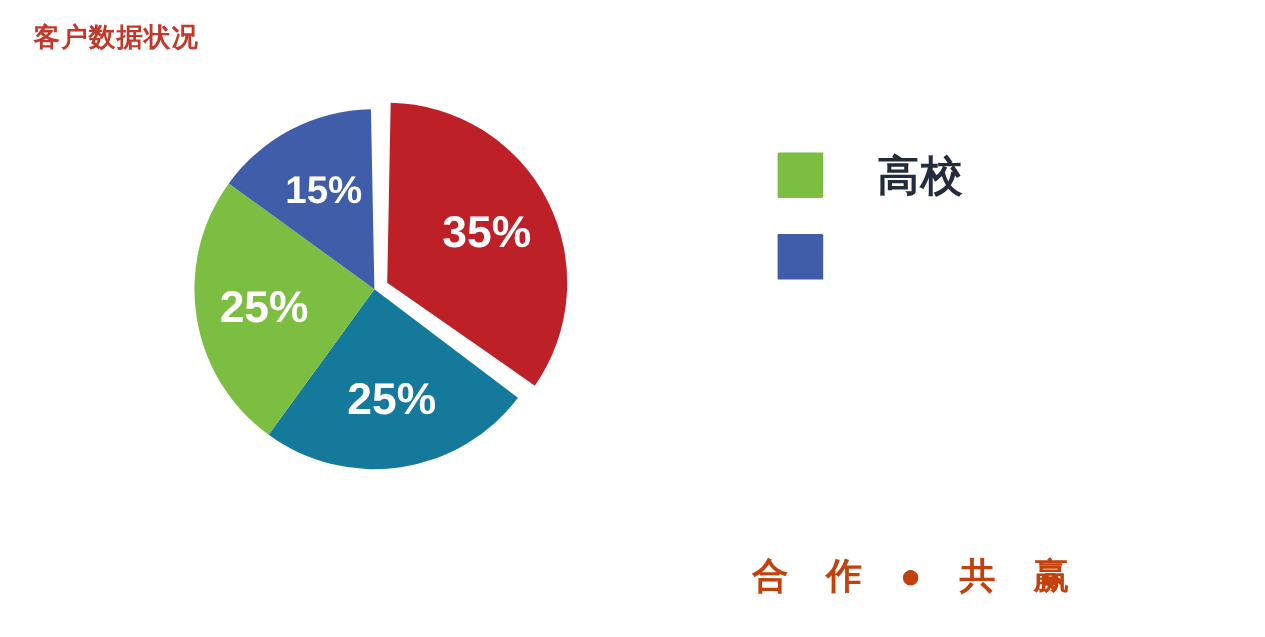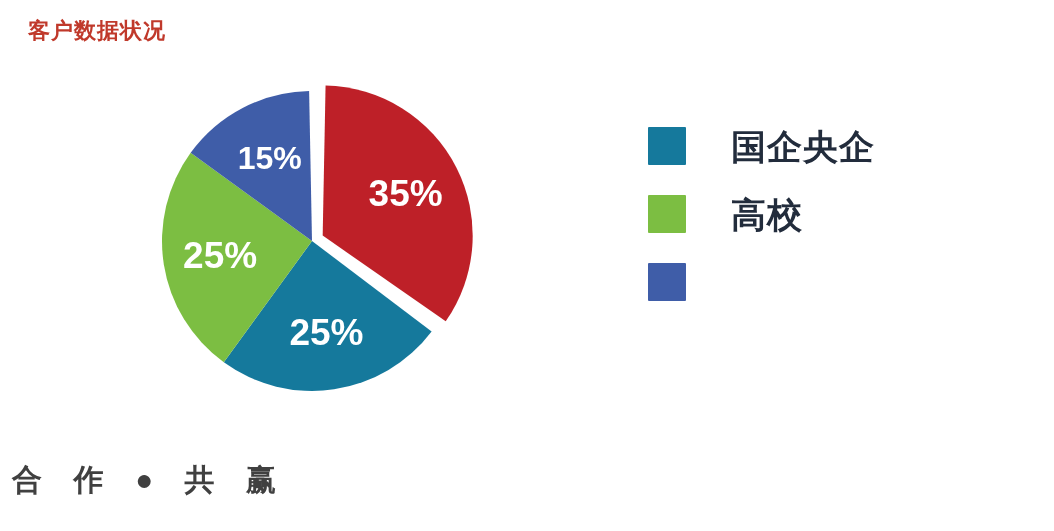--- a/index.html
+++ b/index.html
@@ -119,10 +119,6 @@
   <div class="legend">
 
 
-    <div class="legend-row">
-      <span class="legend-swatch" style="background: rgb(21, 121, 156);"></span>
-      <span class="legend-label">国企央企</span>
-    </div>
 
     <div class="legend-row">
       <span class="legend-swatch" style="background: rgb(124, 190, 66);"></span>

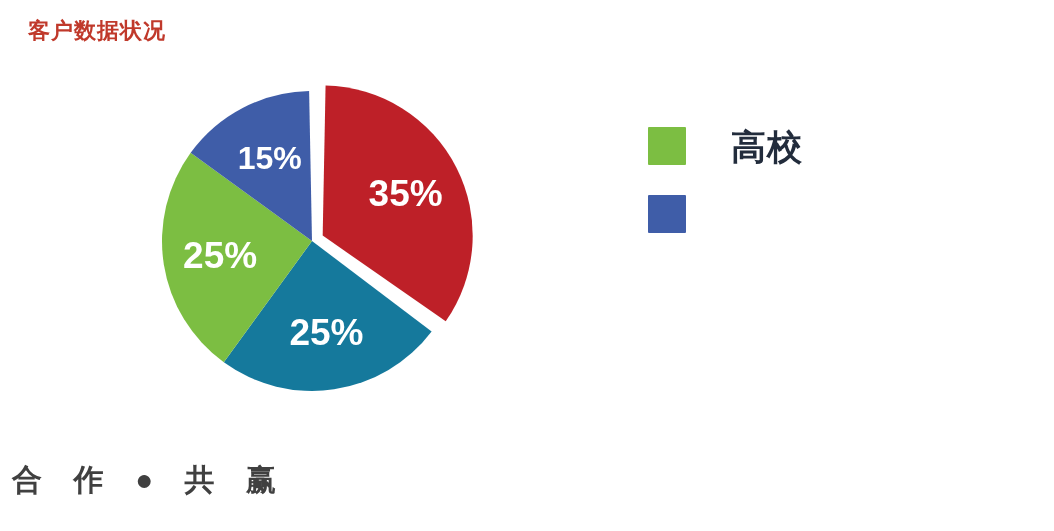--- a/index.html
+++ b/index.html
@@ -86,8 +86,8 @@
     left: 0;
     right: 0;
     top: 460px;
-    text-align: left;
-    color: #404040;
+    text-align: right;
+    color: #c2410c;
     font-family: "Liberation Serif", "DejaVu Serif", serif;
     font-weight: bold;
     font-size: 30px;

